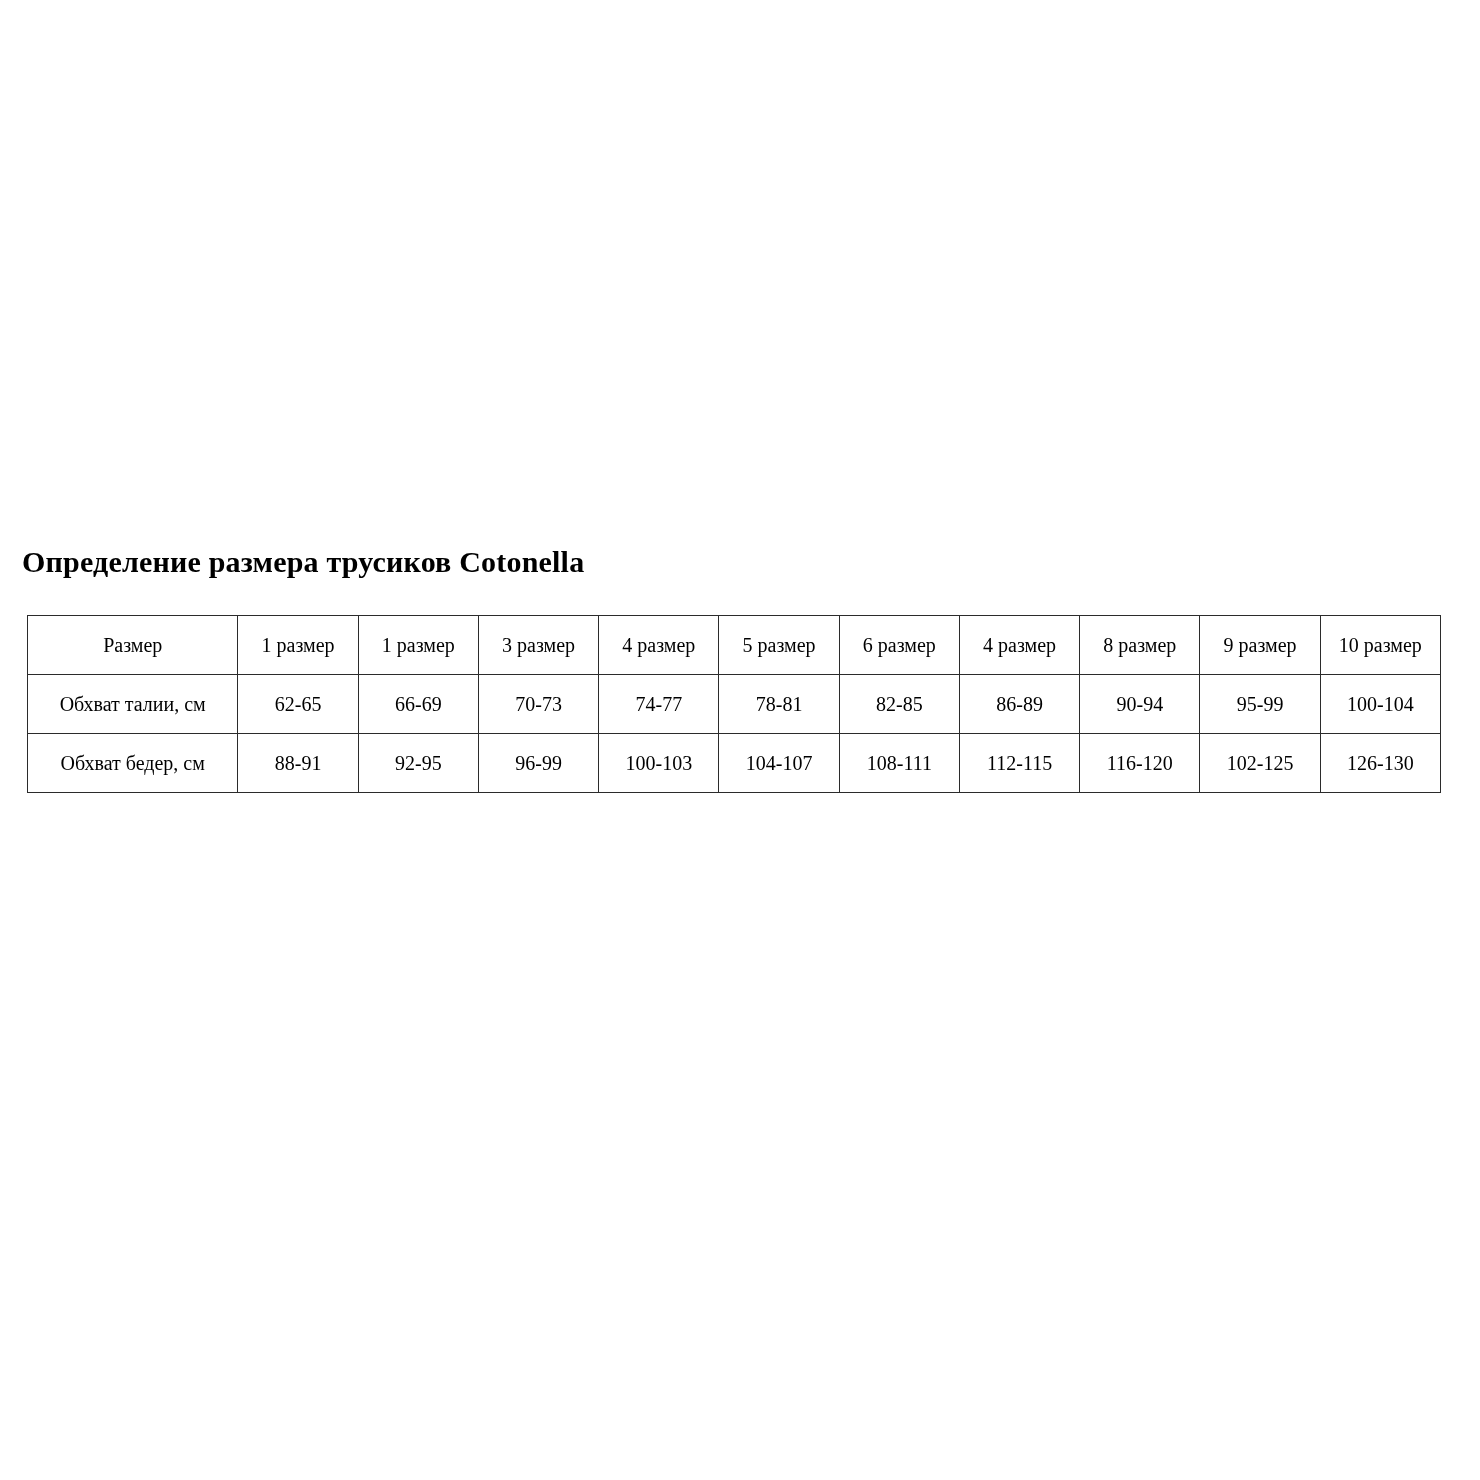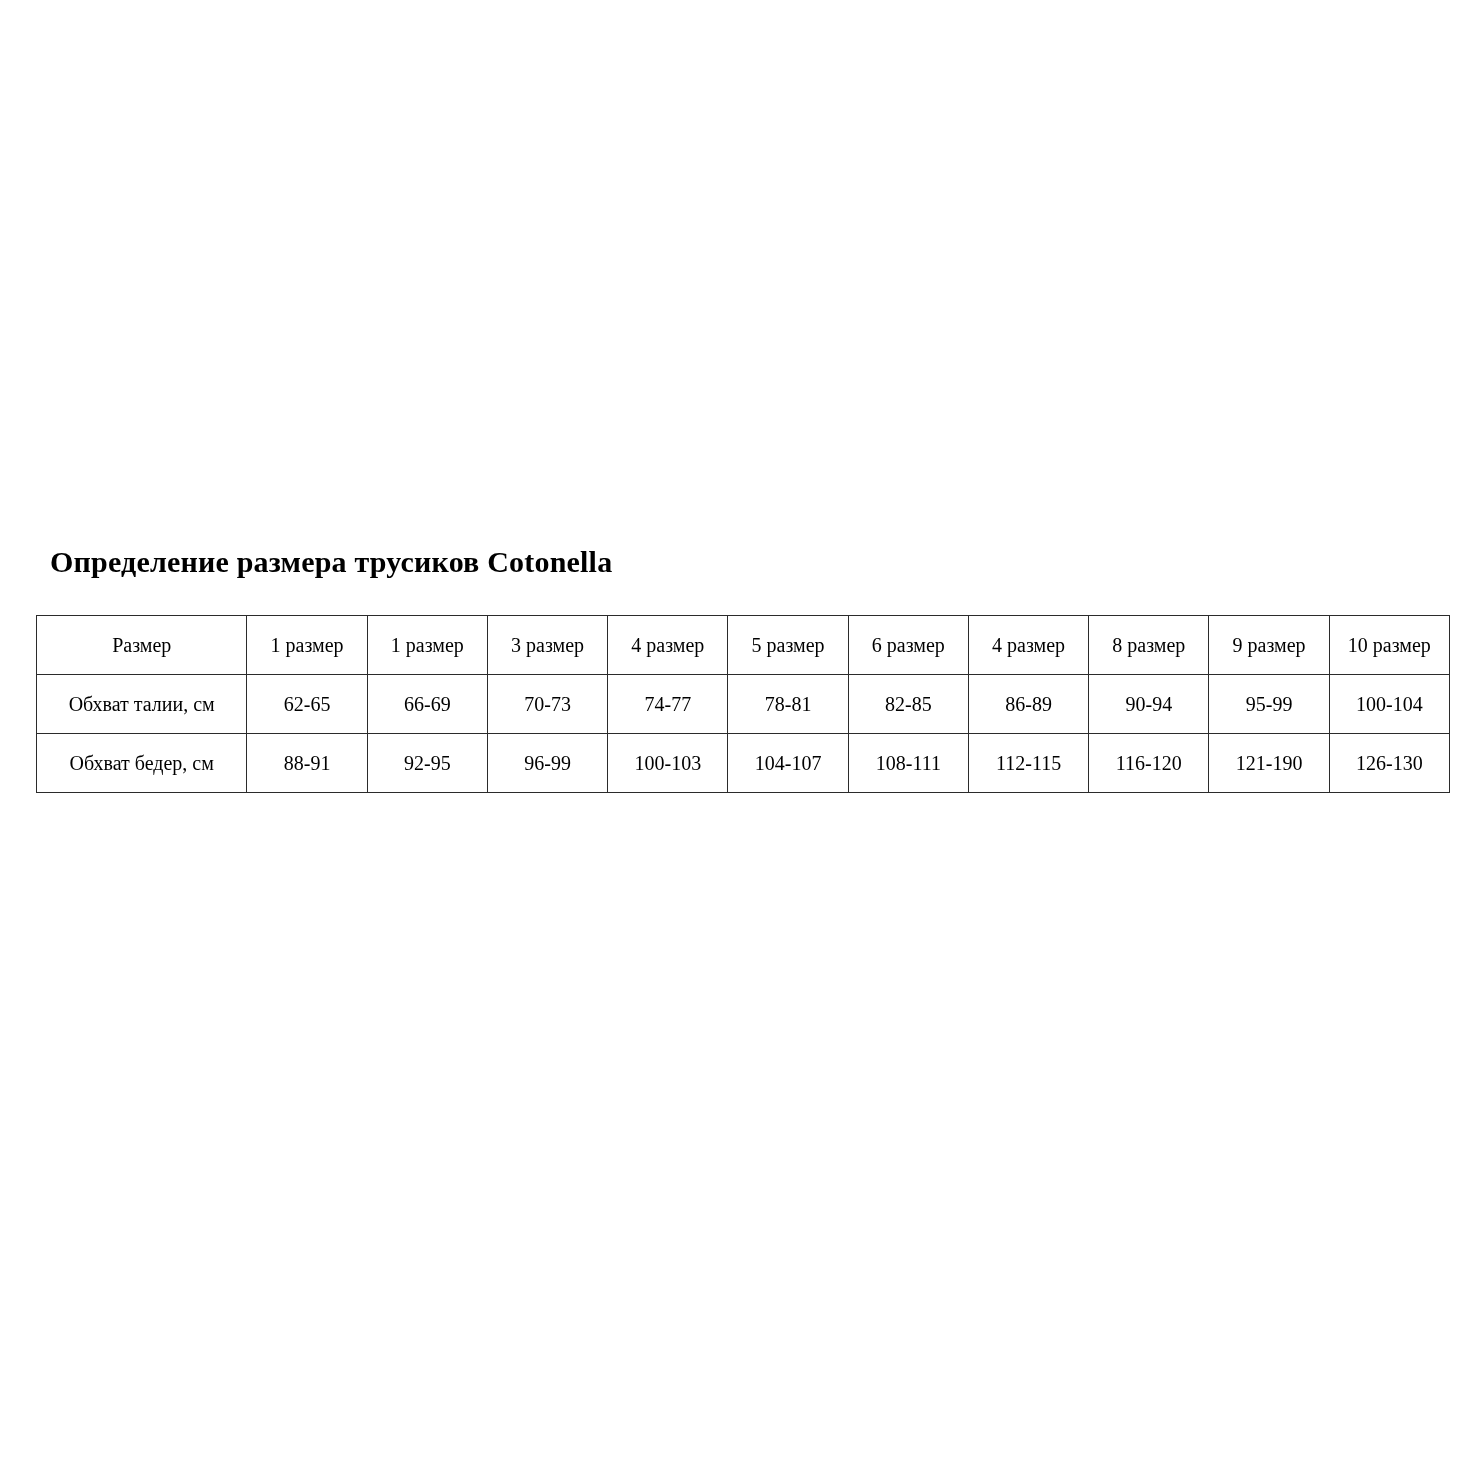--- a/index.html
+++ b/index.html
@@ -24,7 +24,7 @@
   }
   .doc-title {
     position: absolute;
-    left: 50px;
+    left: 22px;
     top: 543px;
     font-family: "Liberation Serif", serif;
     font-weight: bold;

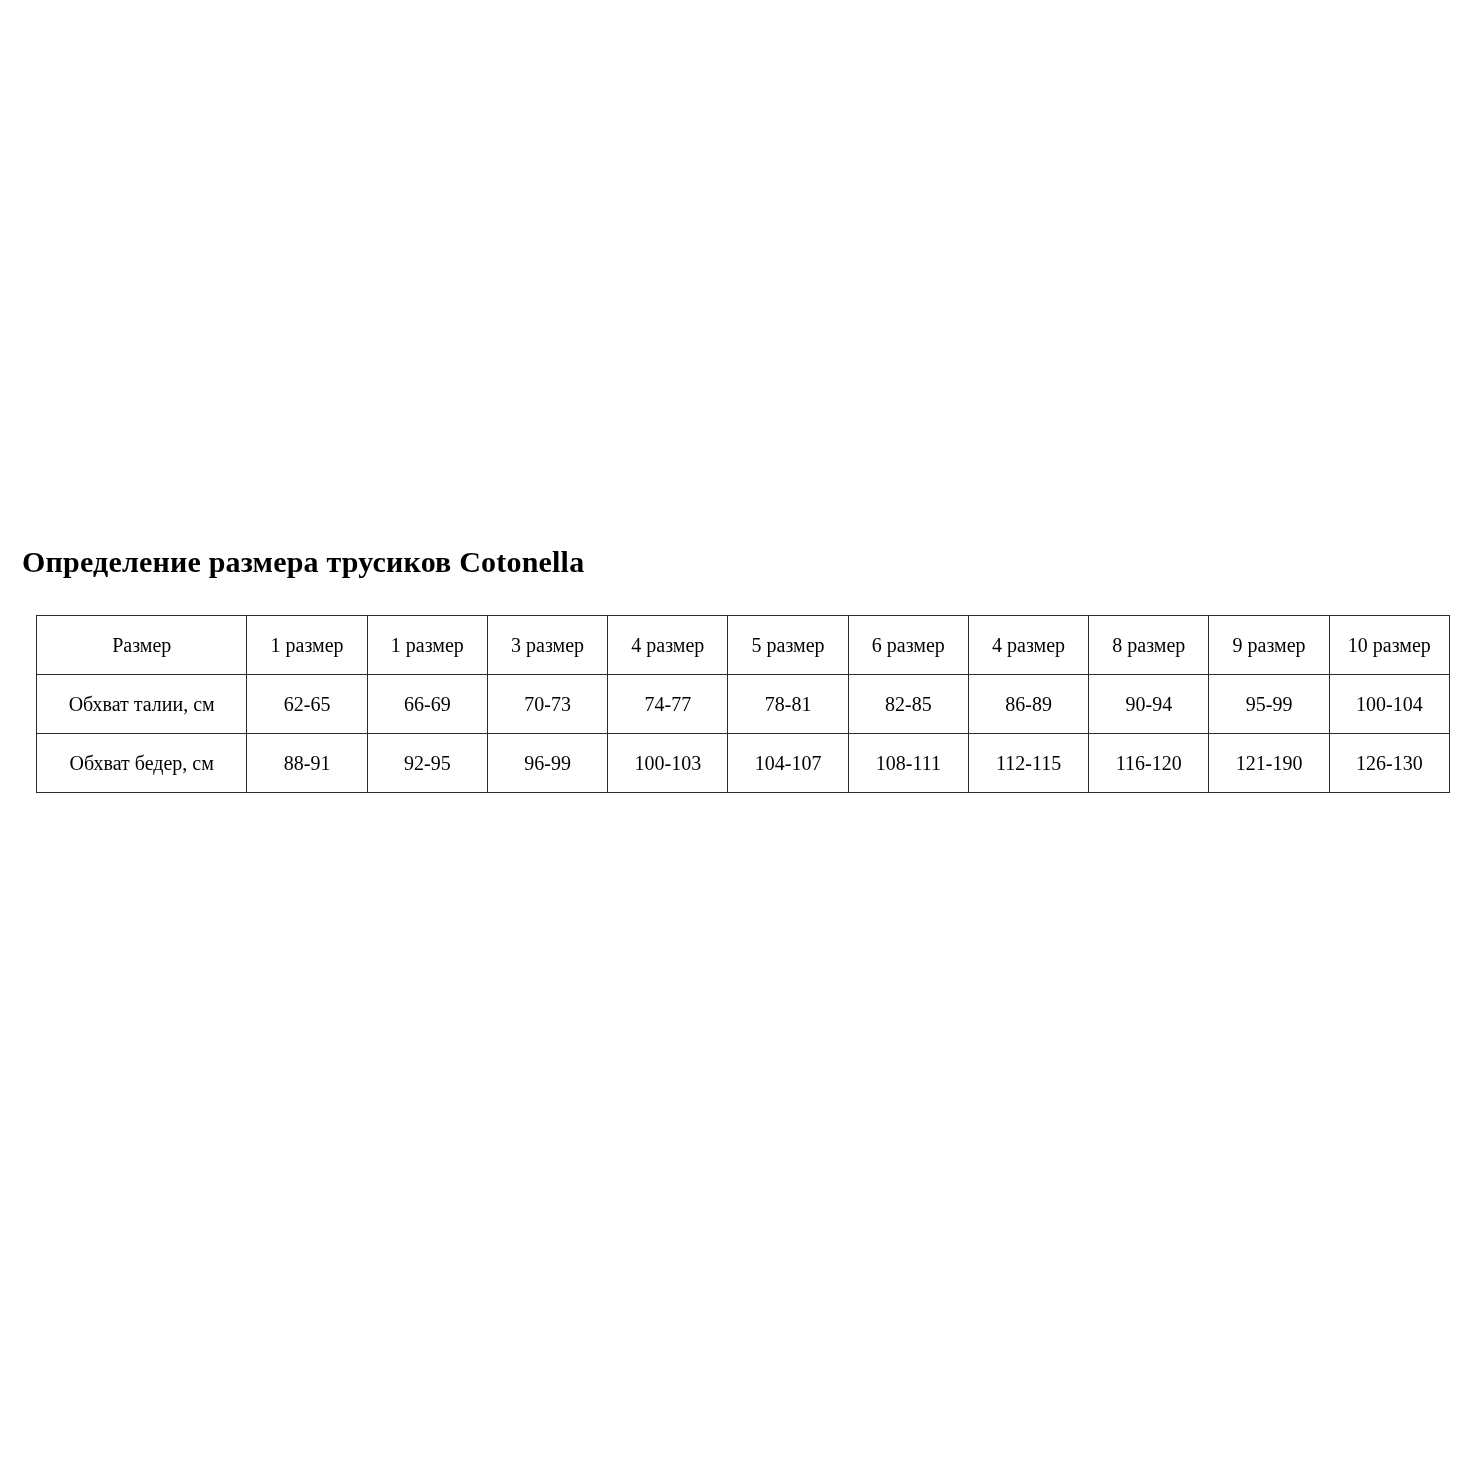--- a/index.html
+++ b/index.html
@@ -35,7 +35,7 @@
   }
   .table-wrap {
     position: absolute;
-    left: 36px;
+    left: 27px;
     top: 615px;
     width: 1414px;
     border-radius: 12px;

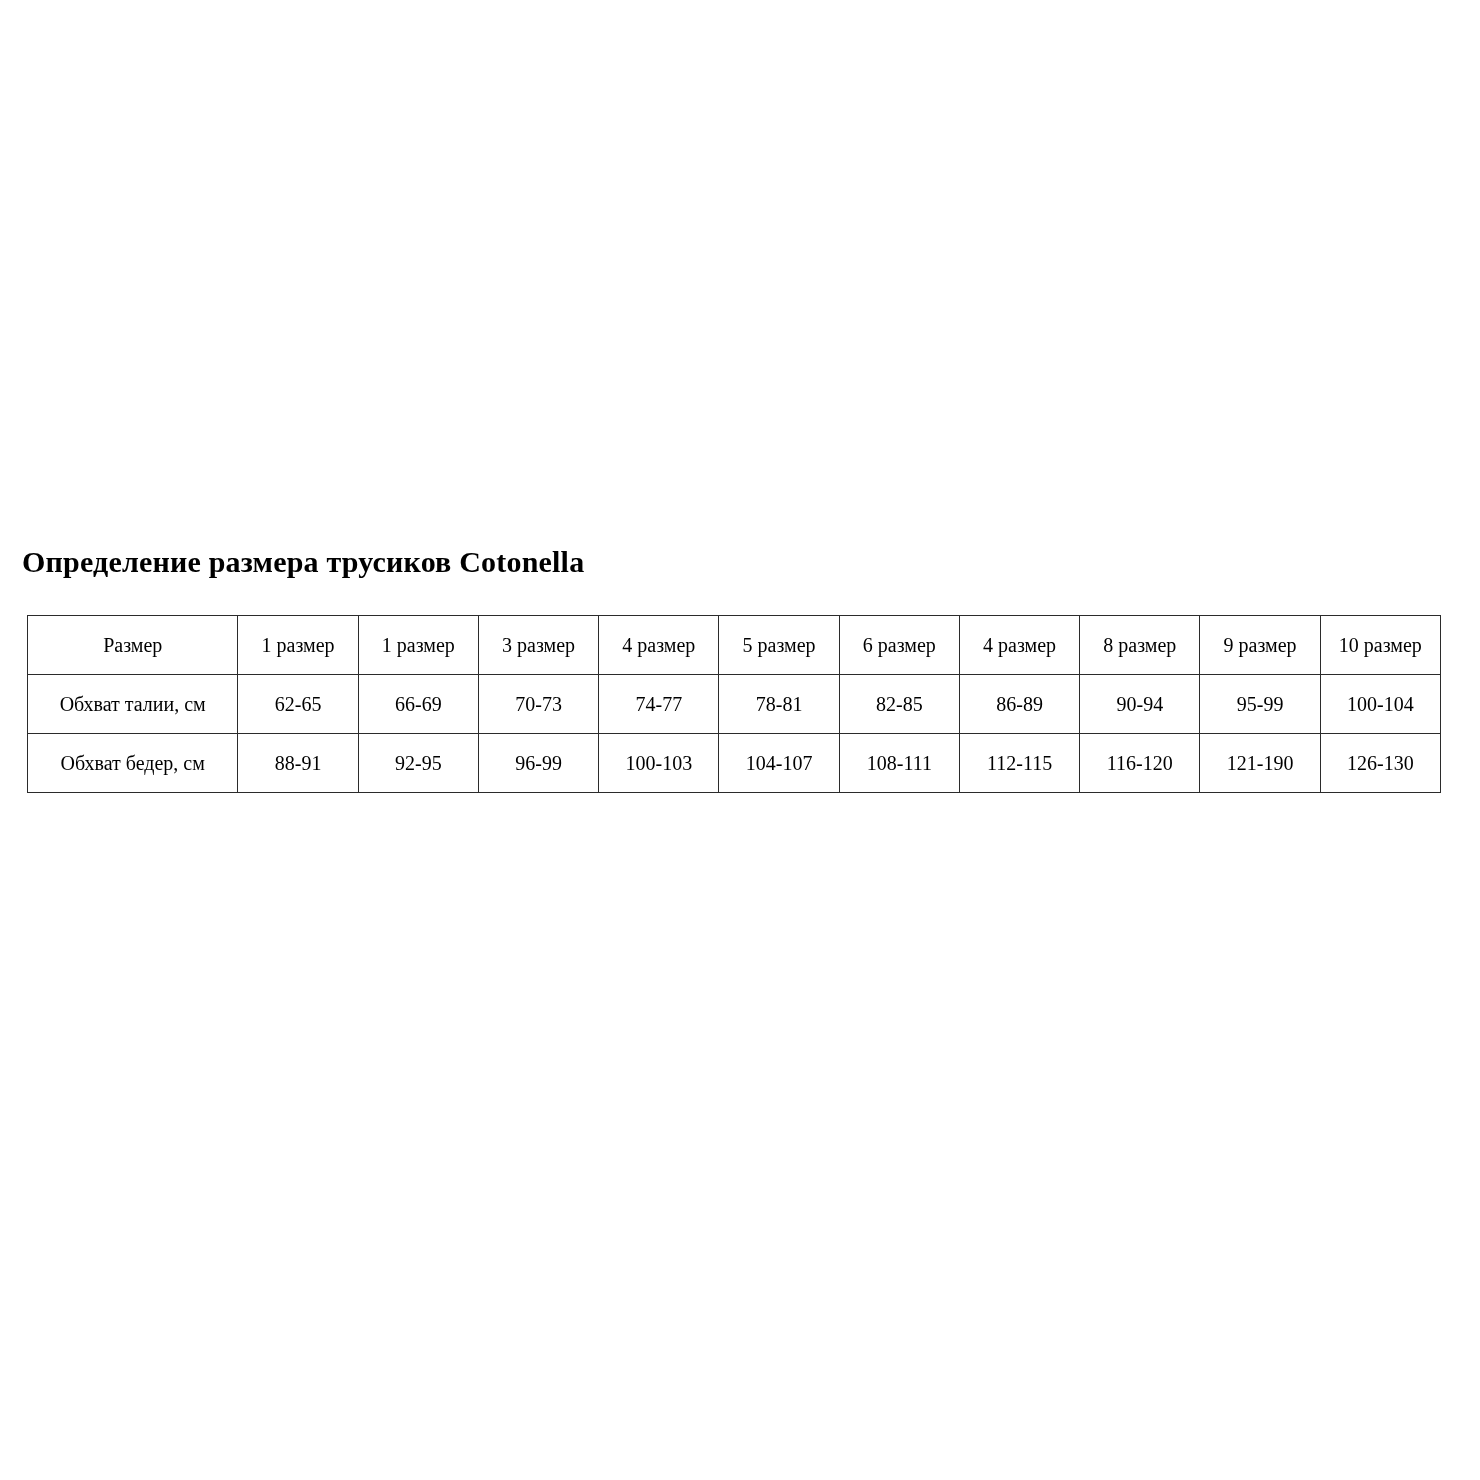--- a/index.html
+++ b/index.html
@@ -126,7 +126,7 @@
           <td>108-111</td>
           <td>112-115</td>
           <td>116-120</td>
-          <td>121-190</td>
+          <td>102-125</td>
           <td>126-130</td>
         </tr>
       </tbody>

